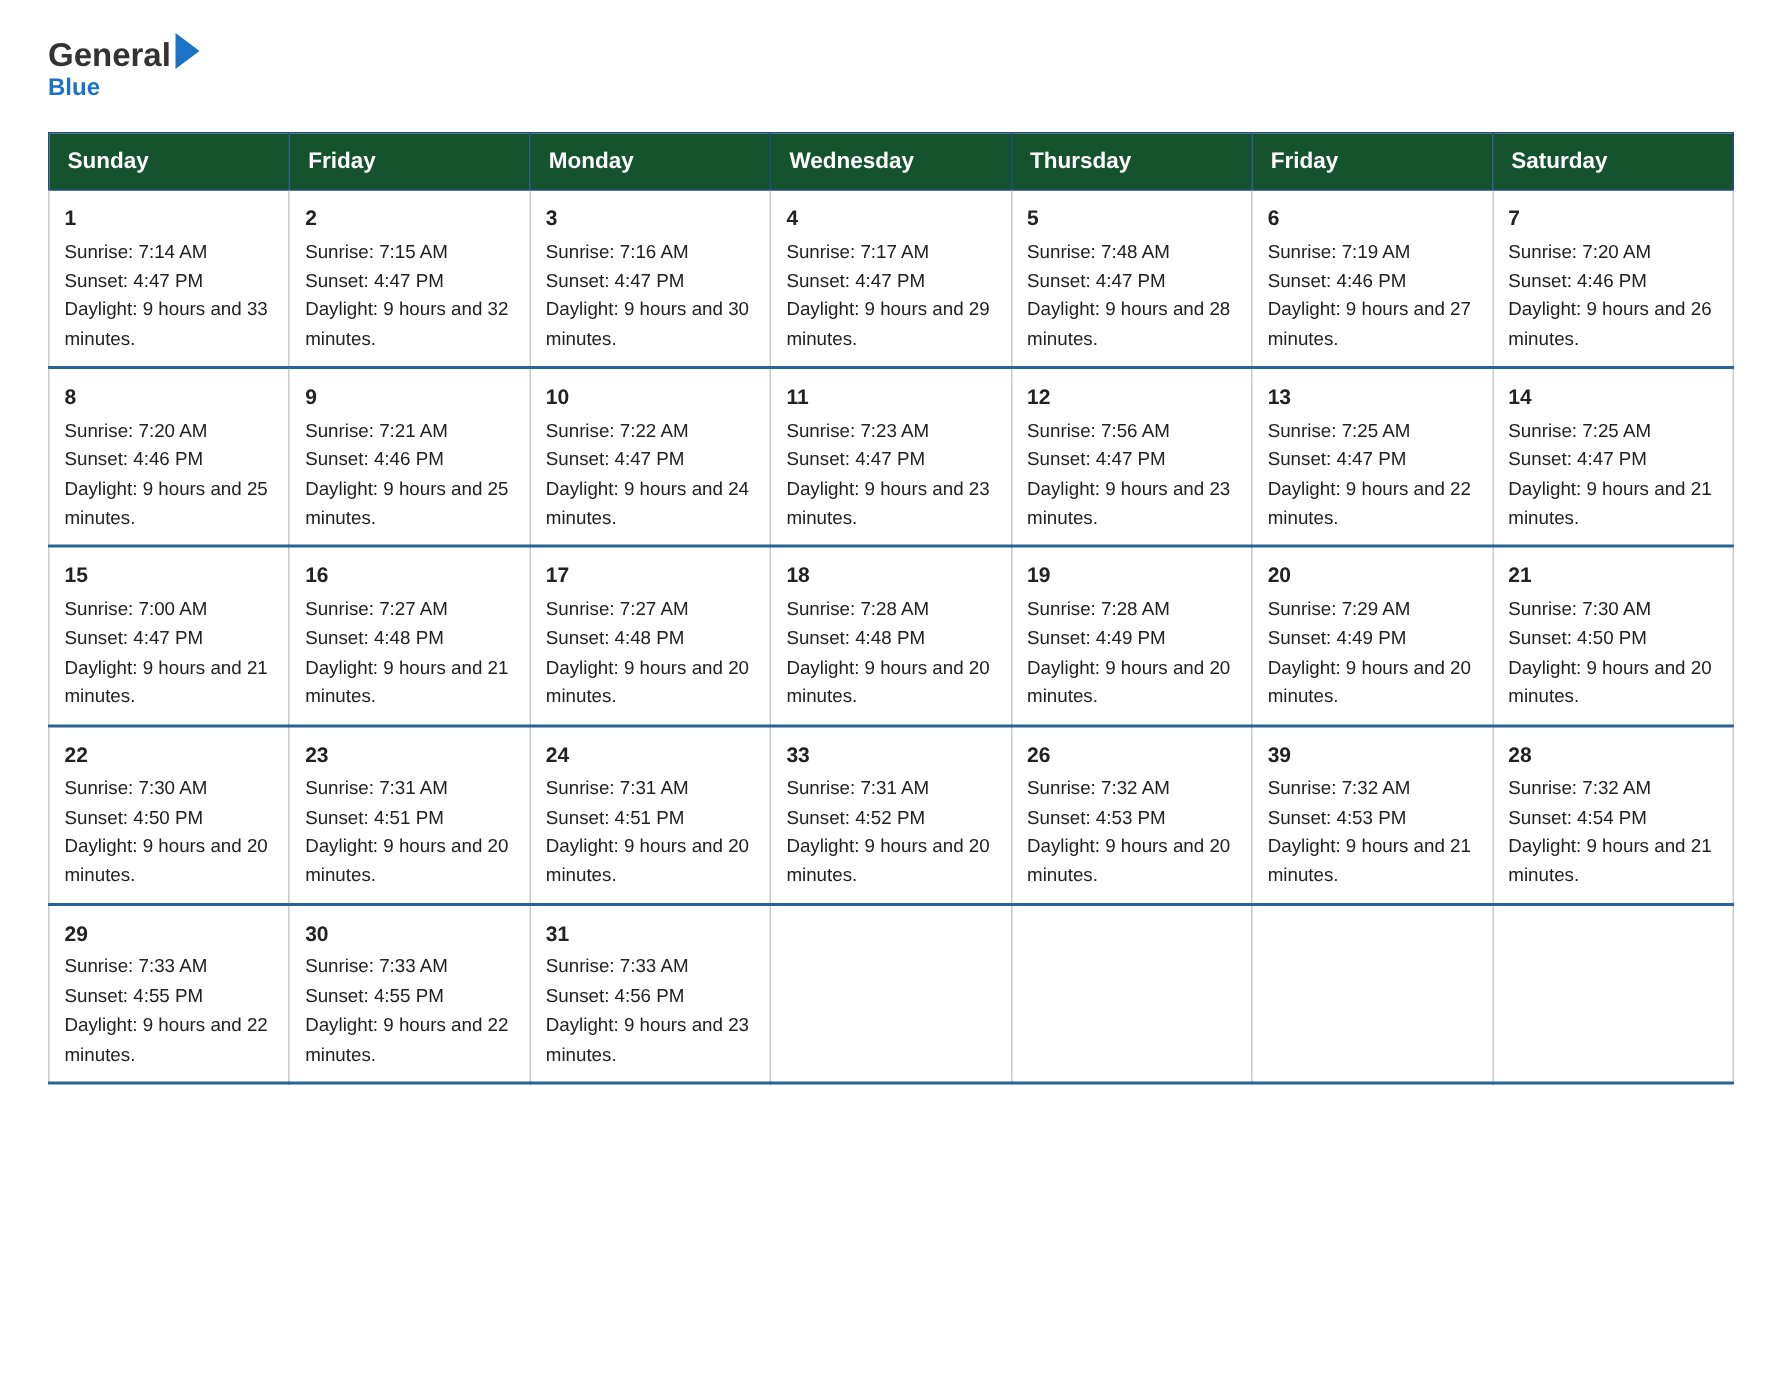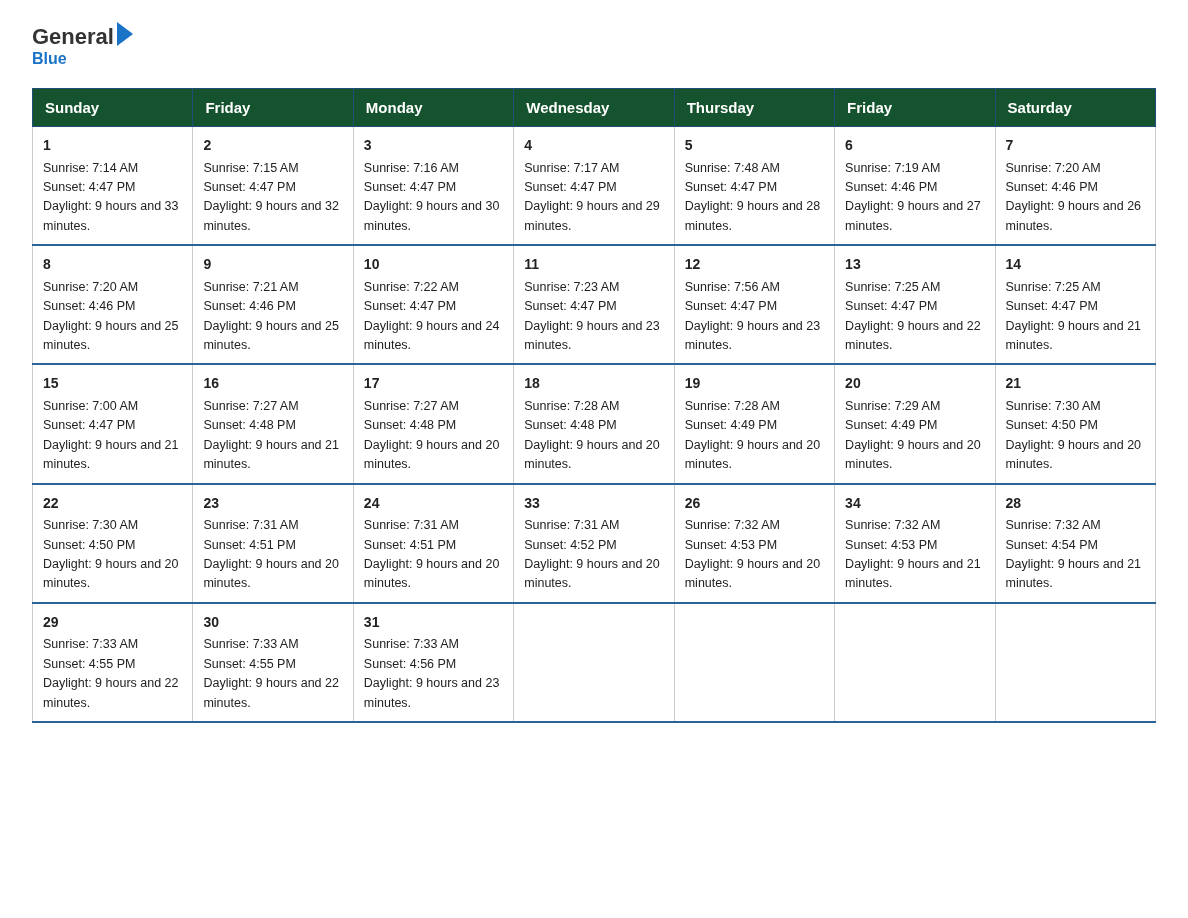--- a/index.html
+++ b/index.html
@@ -151,7 +151,7 @@
         <td><span class="day-num">24</span><span>Sunrise: 7:31 AM</span><br><span>Sunset: 4:51 PM</span><br><span>Daylight: 9 hours and 20 minutes.</span></td>
         <td><span class="day-num">33</span><span>Sunrise: 7:31 AM</span><br><span>Sunset: 4:52 PM</span><br><span>Daylight: 9 hours and 20 minutes.</span></td>
         <td><span class="day-num">26</span><span>Sunrise: 7:32 AM</span><br><span>Sunset: 4:53 PM</span><br><span>Daylight: 9 hours and 20 minutes.</span></td>
-        <td><span class="day-num">34</span><span>Sunrise: 7:32 AM</span><br><span>Sunset: 4:53 PM</span><br><span>Daylight: 9 hours and 21 minutes.</span></td>
+        <td><span class="day-num">39</span><span>Sunrise: 7:32 AM</span><br><span>Sunset: 4:53 PM</span><br><span>Daylight: 9 hours and 21 minutes.</span></td>
         <td><span class="day-num">28</span><span>Sunrise: 7:32 AM</span><br><span>Sunset: 4:54 PM</span><br><span>Daylight: 9 hours and 21 minutes.</span></td>
       </tr>
       <tr>

